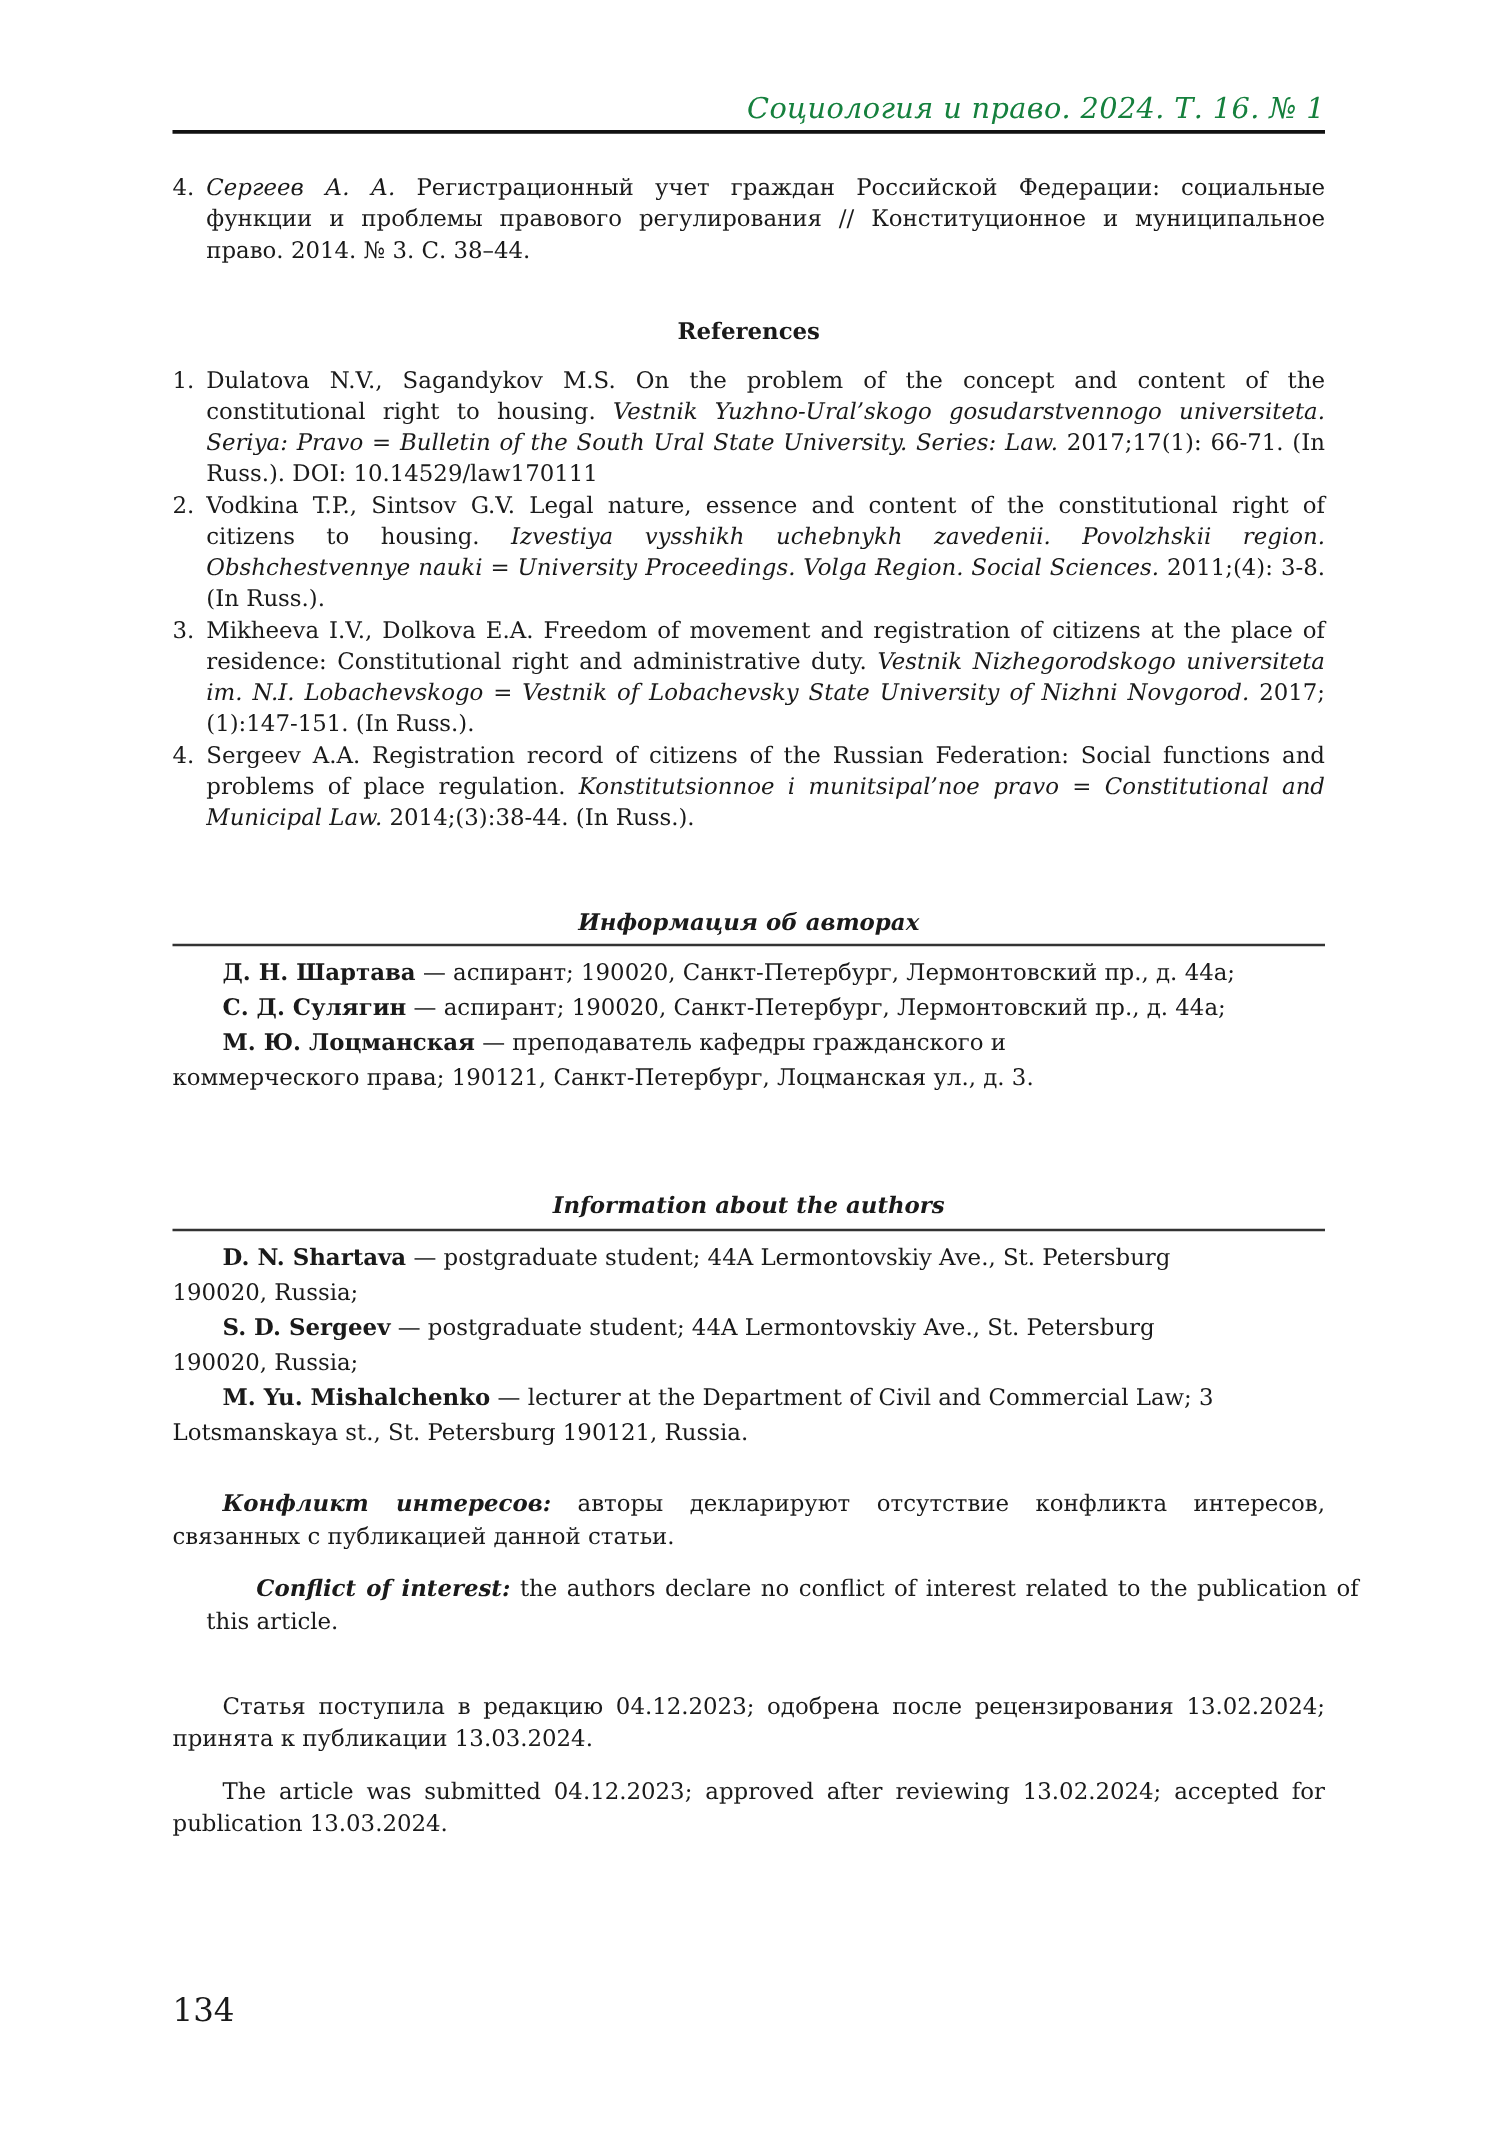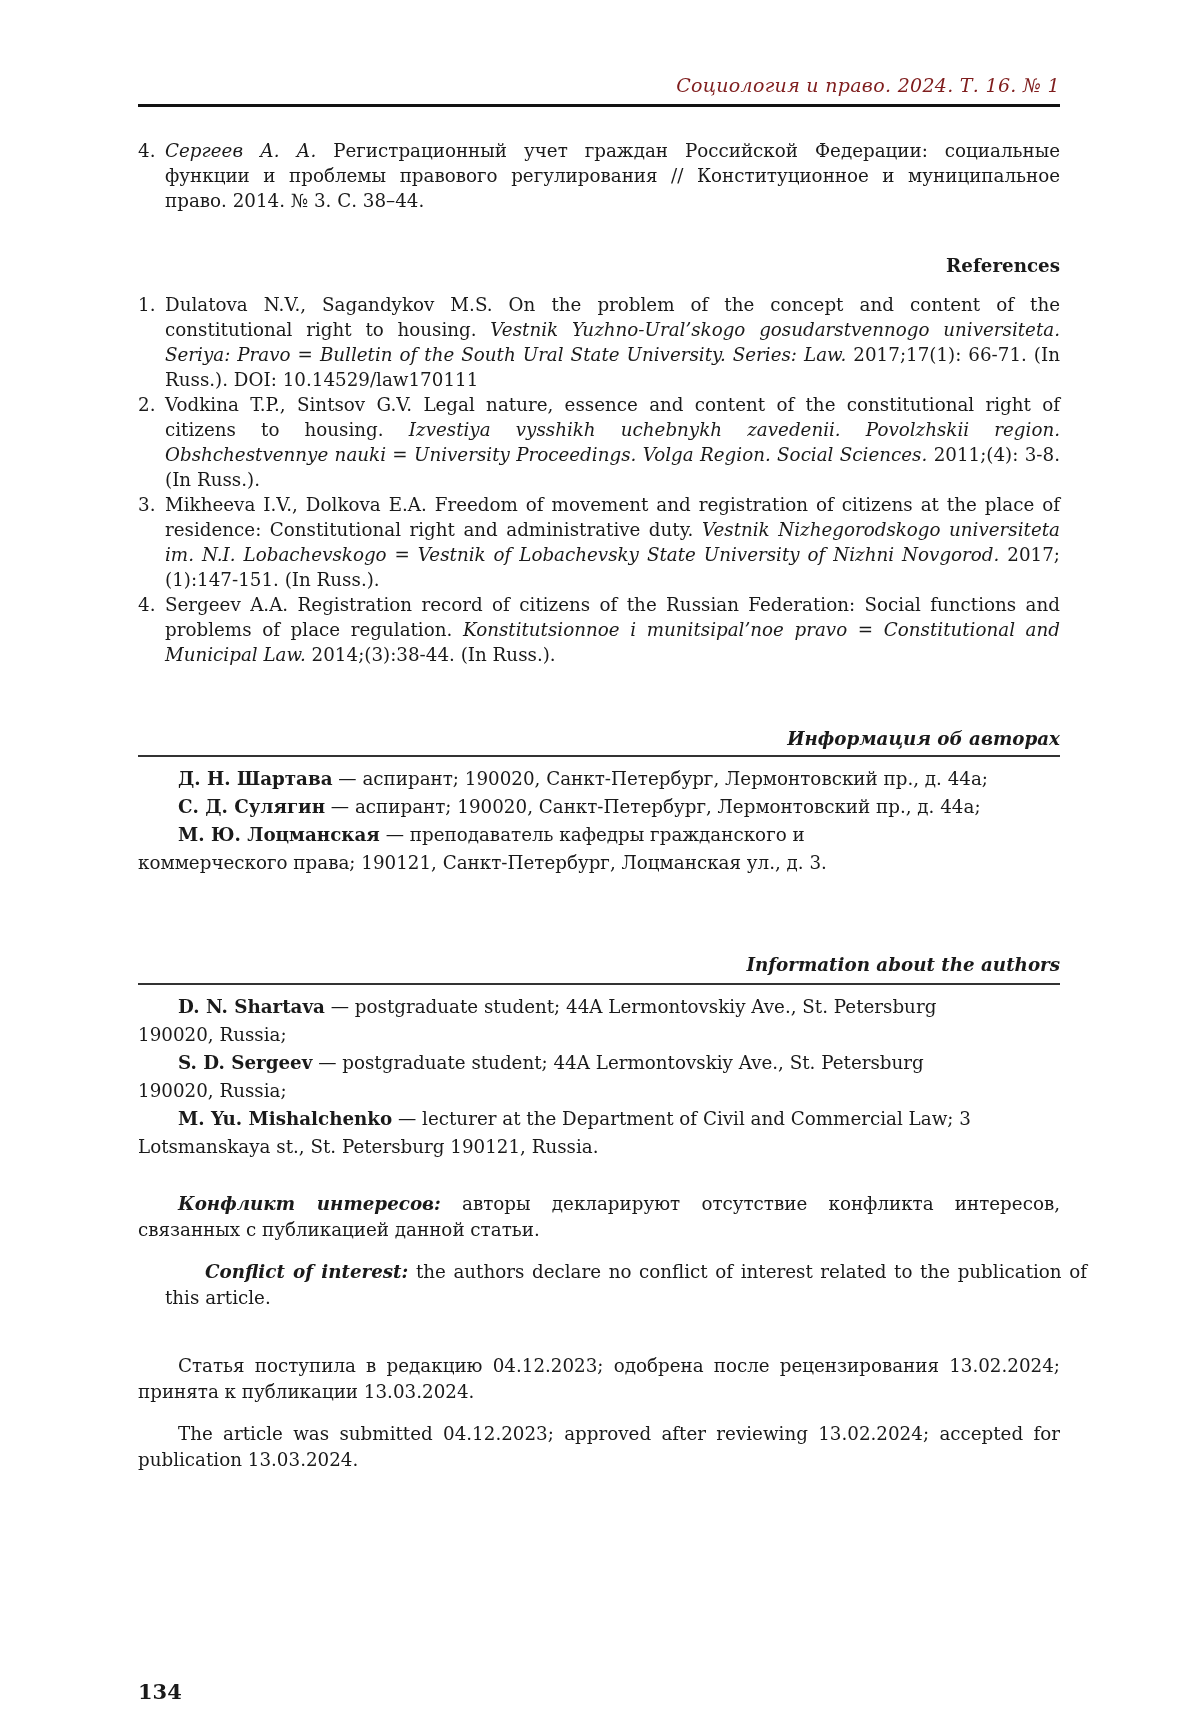--- a/index.html
+++ b/index.html
@@ -26,9 +26,9 @@
       top: 74px;
       right: 0;
       font-style: italic;
-      font-size: 19px;
+      font-size: 23px;
       letter-spacing: 0.3px;
-      color: #7f1d1d;
+      color: #15803d;
     }
     .head-rule {
       position: absolute;

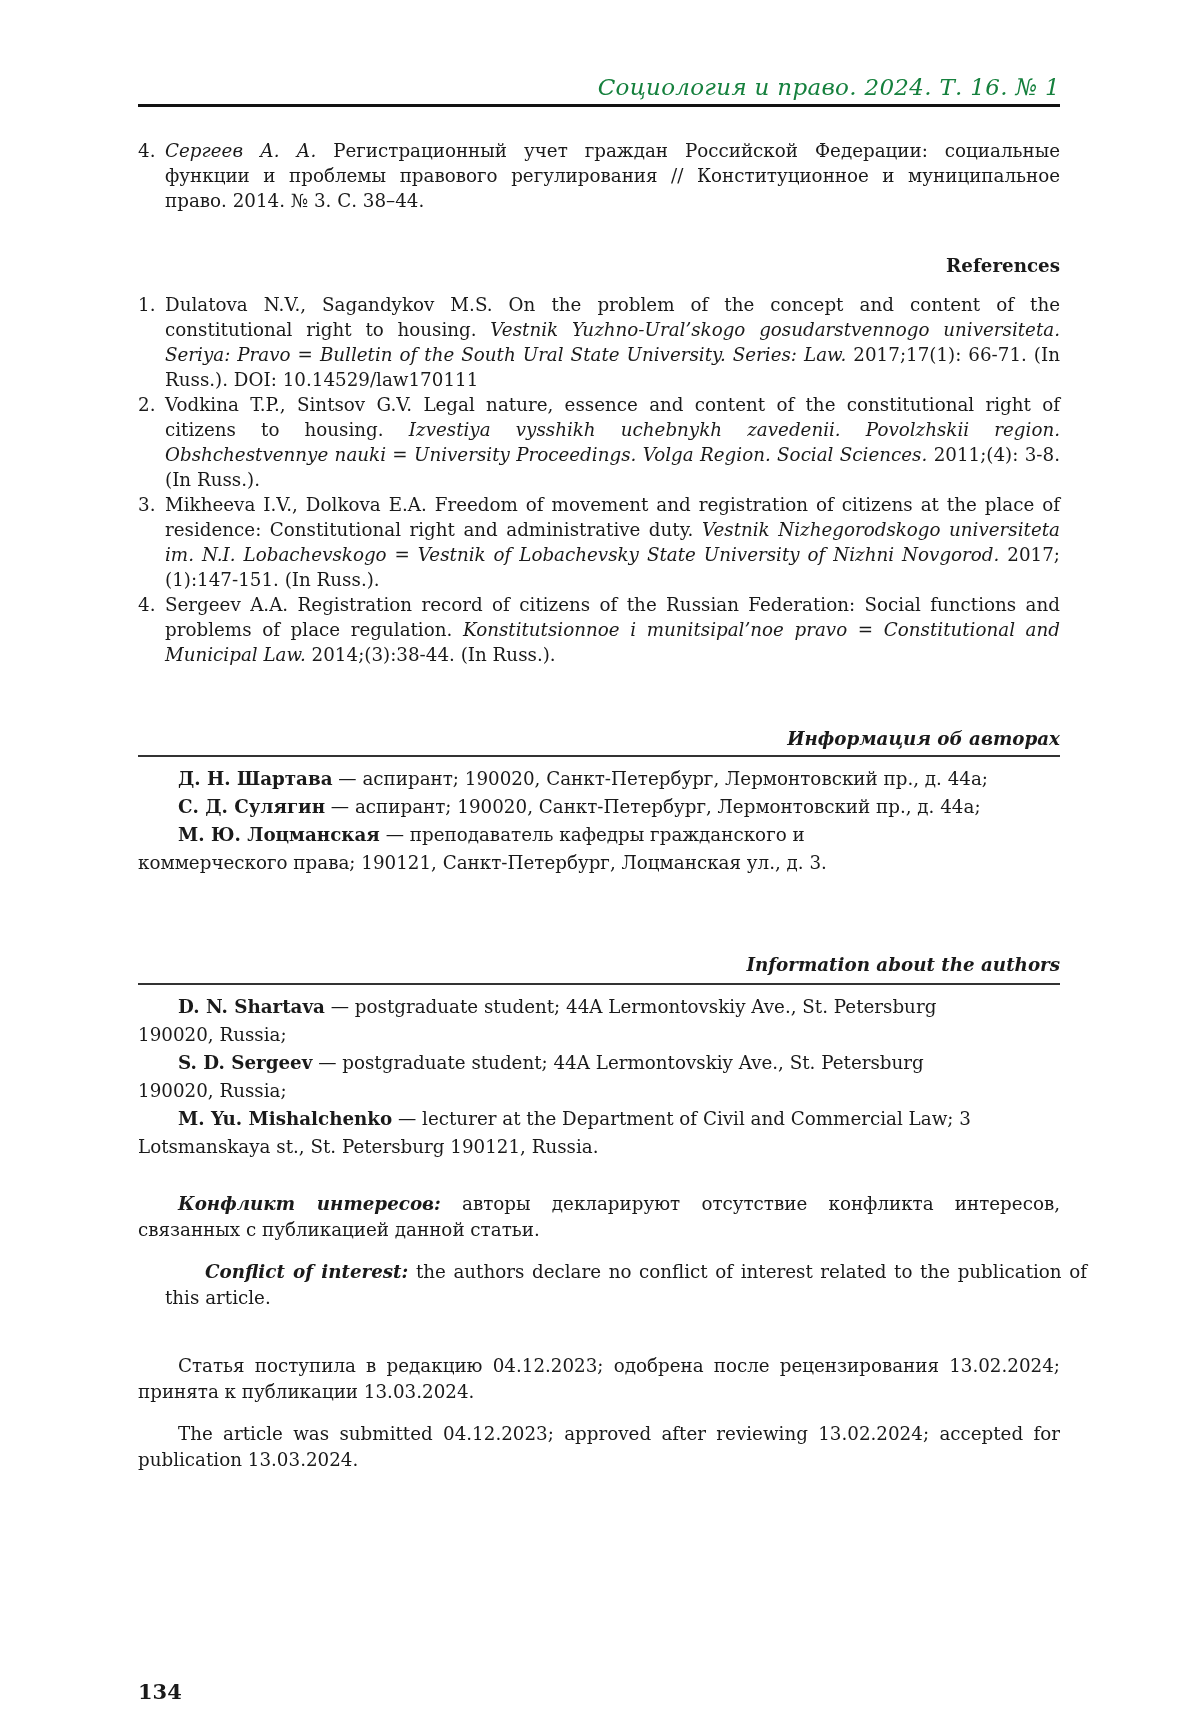--- a/index.html
+++ b/index.html
@@ -64,7 +64,7 @@
       position: absolute;
       left: 0;
       width: 922px;
-      text-align: right;
+      text-align: center;
       font-size: 18.3px;
       line-height: 25px;
     }

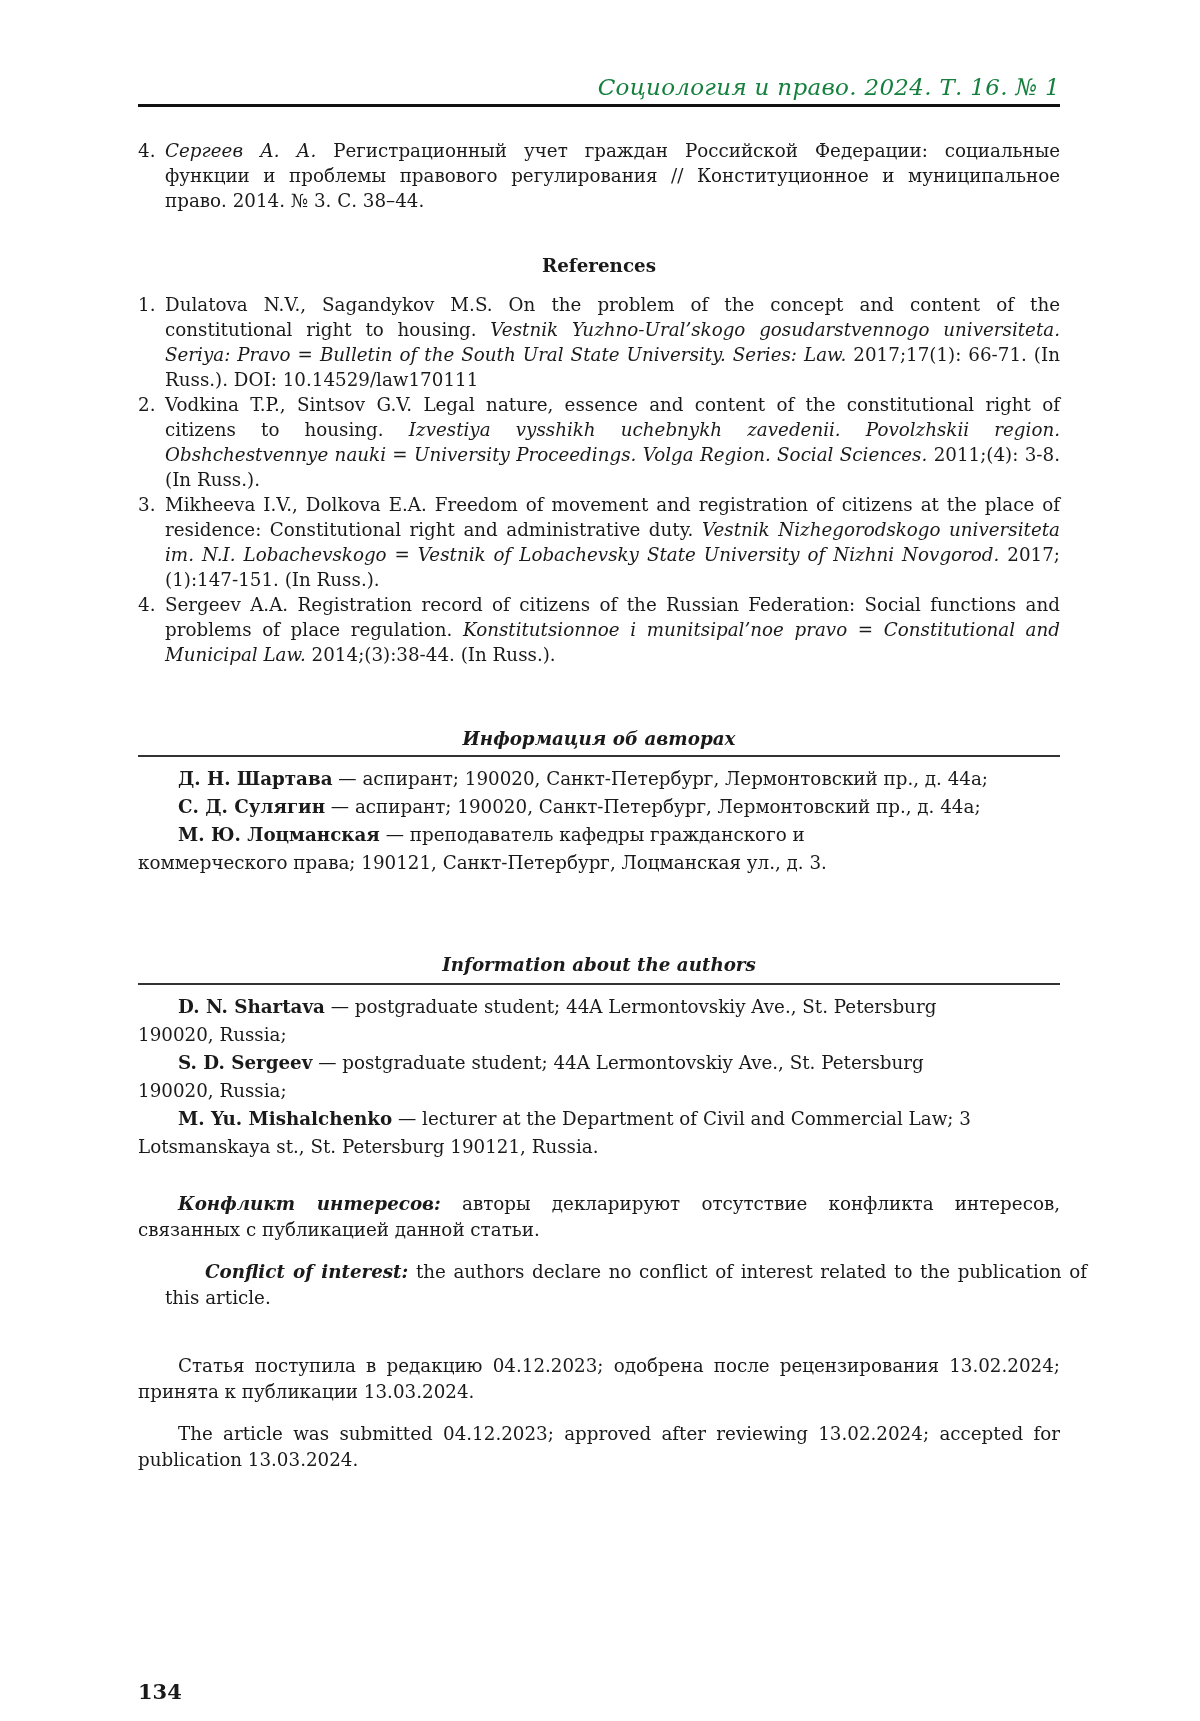--- a/index.html
+++ b/index.html
@@ -88,10 +88,10 @@
     }
     .page-number {
       position: absolute;
-      top: 1679px;
+      top: 1594px;
       left: 0;
-      font-weight: bold;
-      font-size: 21px;
+      font-weight: normal;
+      font-size: 26px;
     }
   </style>
 </head>

